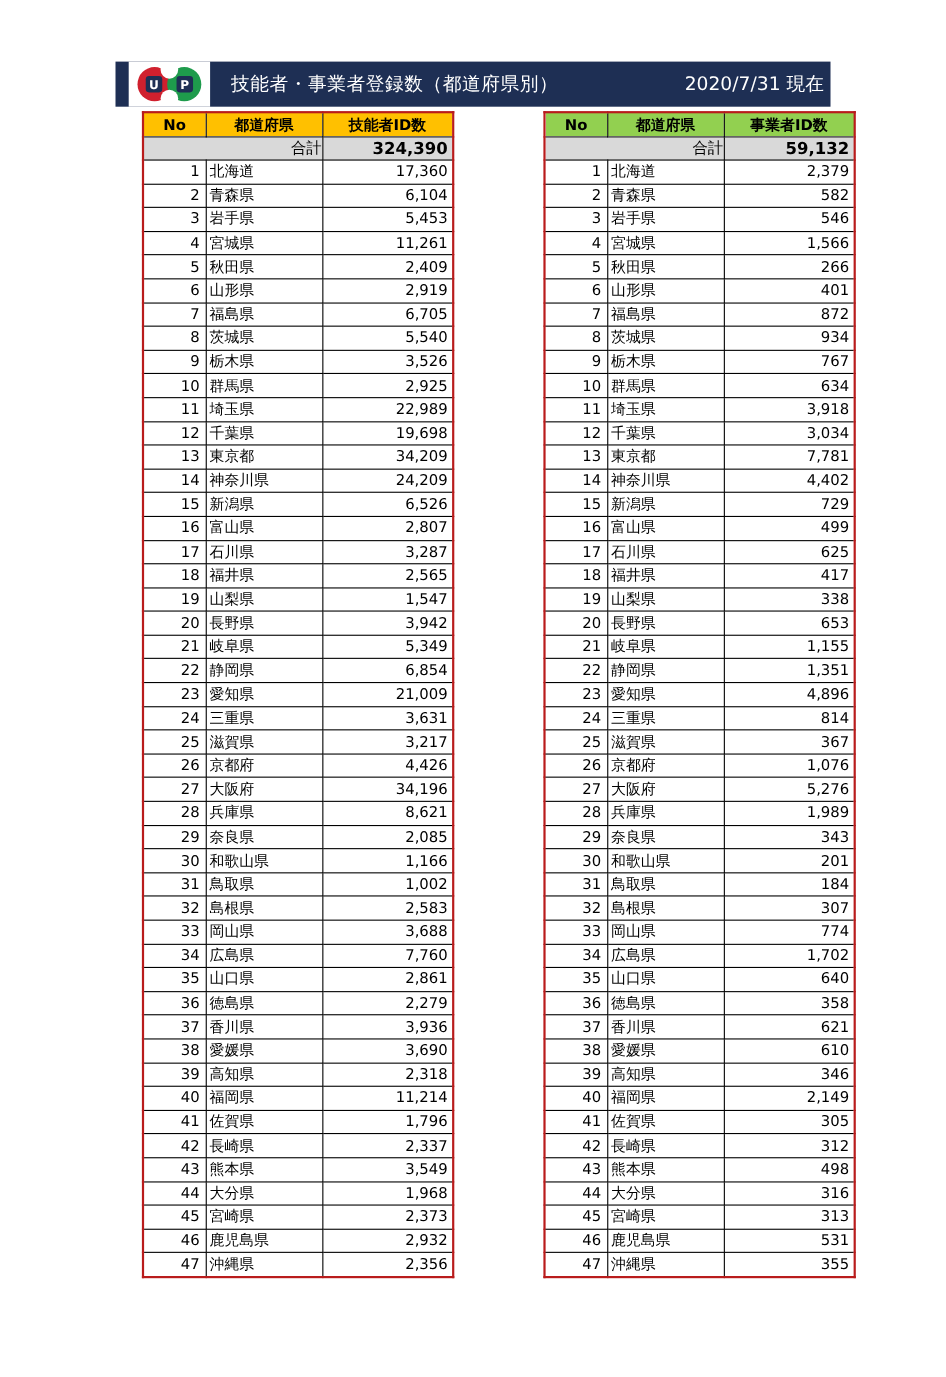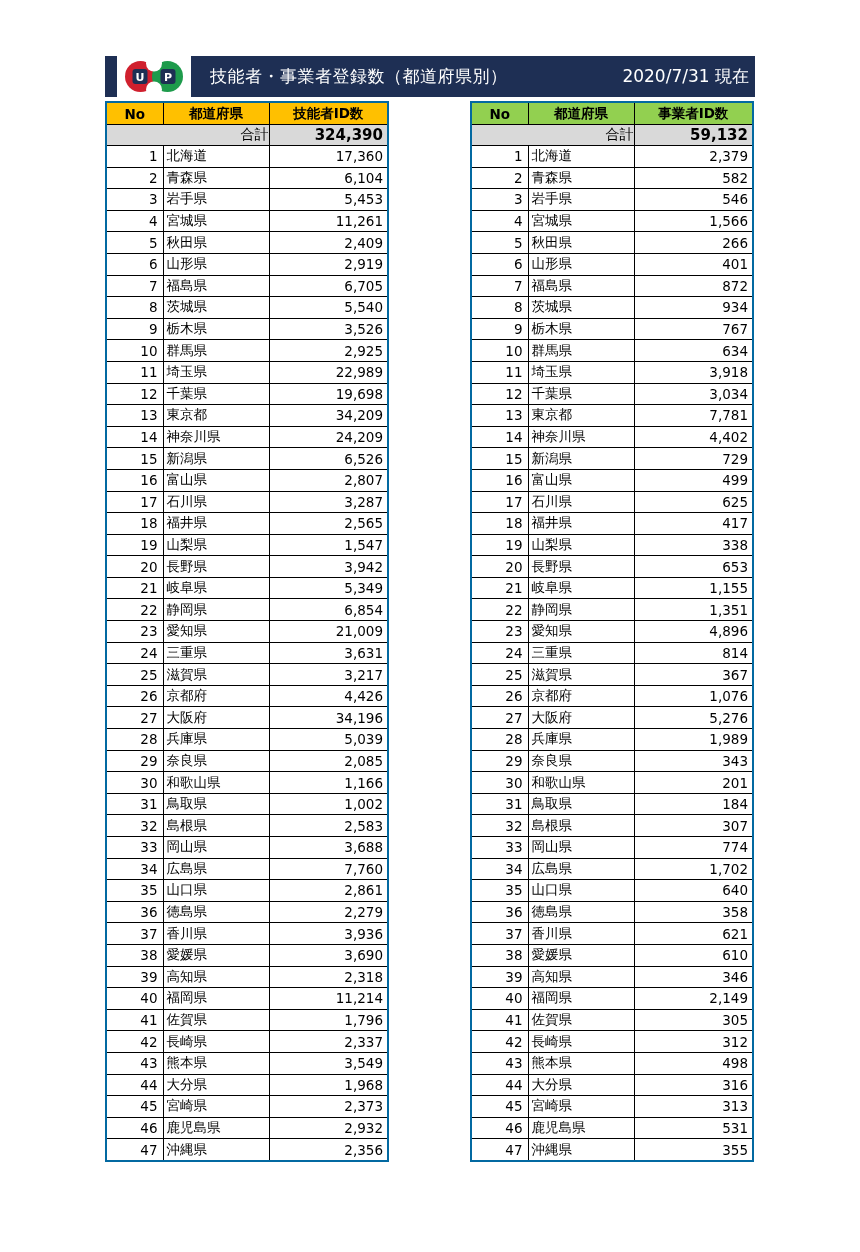--- a/index.html
+++ b/index.html
@@ -32,7 +32,7 @@
   
   table.t{
     border-collapse:collapse;table-layout:fixed;width:282px;
-    border:2px solid #0369a1;background:#fff;
+    border:2px solid #b91c1c;background:#fff;margin-left:24px;
   }
   .t th,.t td{border:1px solid #000;overflow:hidden;white-space:nowrap;padding:0;}
   .t th{

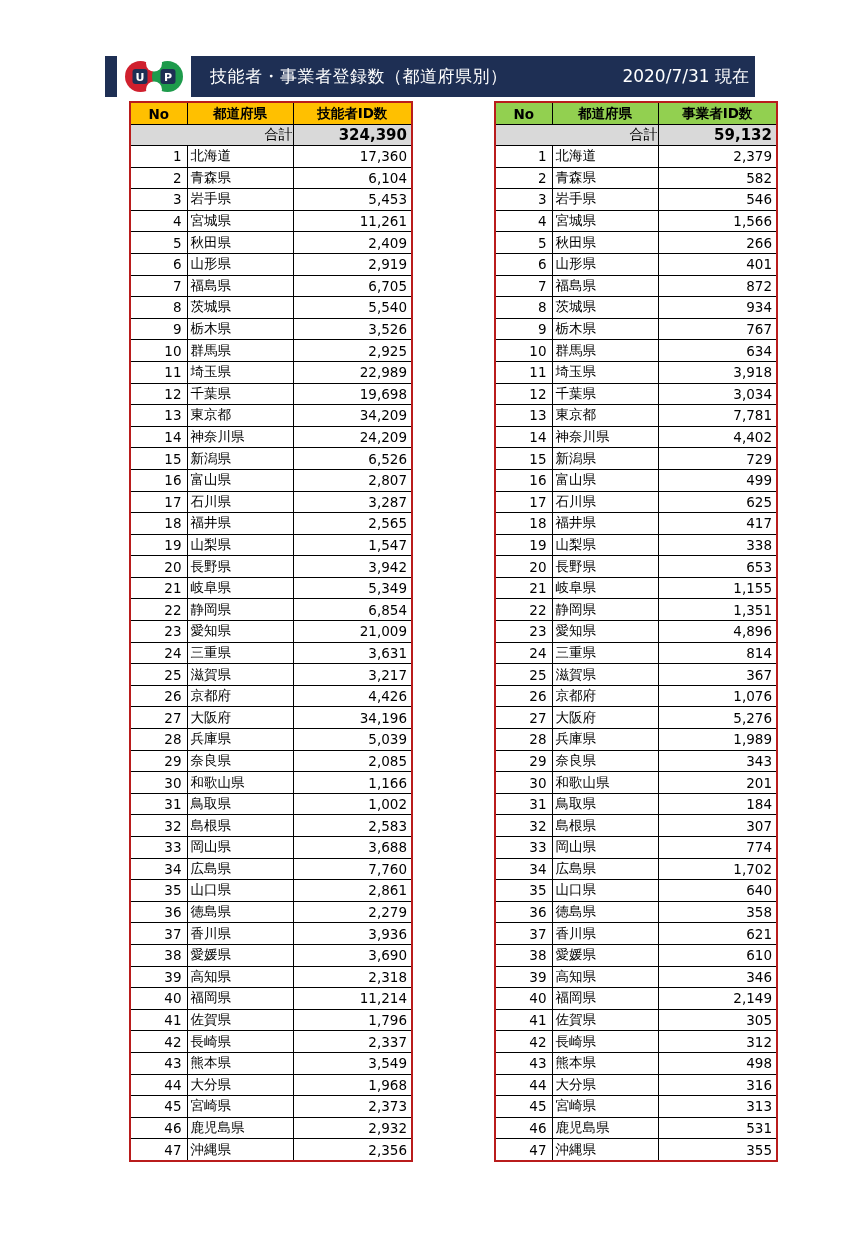--- a/index.html
+++ b/index.html
@@ -229,7 +229,7 @@
           <tr>
             <td class="cell-no">28</td>
             <td class="cell-pref">兵庫県</td>
-            <td class="cell-val">5,039</td>
+            <td class="cell-val">8,621</td>
           </tr>
           <tr>
             <td class="cell-no">29</td>

